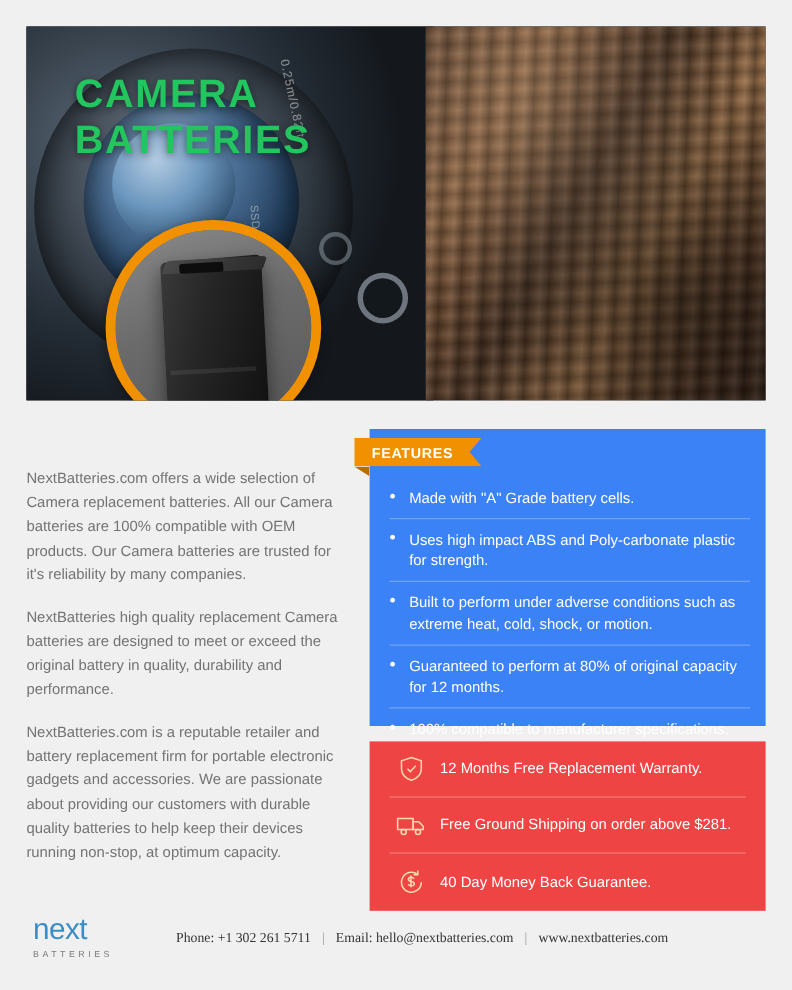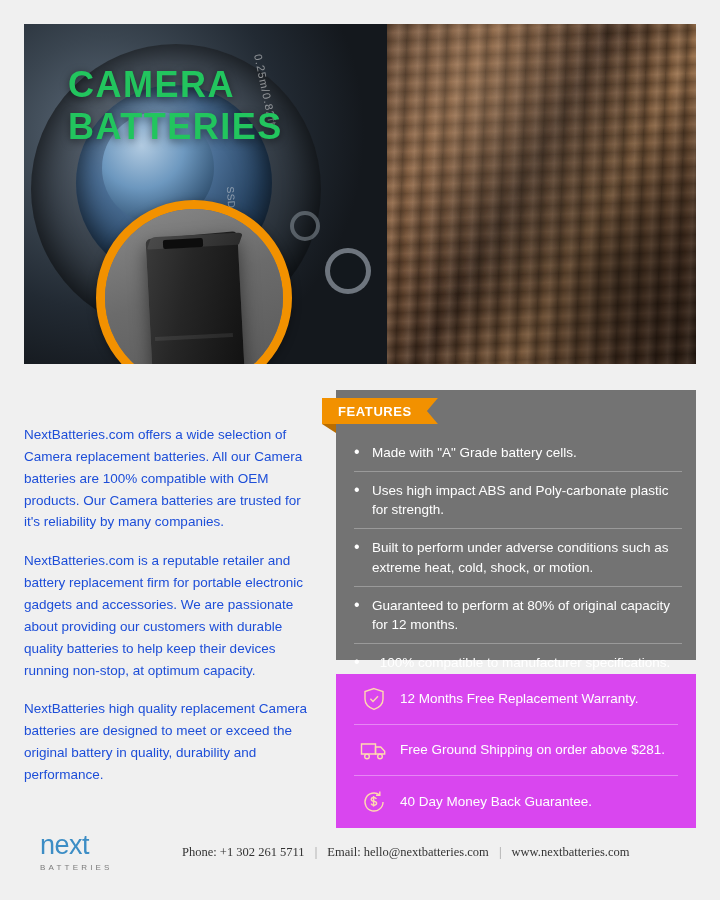--- a/index.html
+++ b/index.html
@@ -148,7 +148,7 @@
   .features {
     position: absolute; left: 336px; top: 390px;
     width: 360px; height: 270px;
-    background: #737373;
+    background: #3b82f6;
   }
   .feat-ribbon {
     position: absolute; left: -14px; top: 8px;

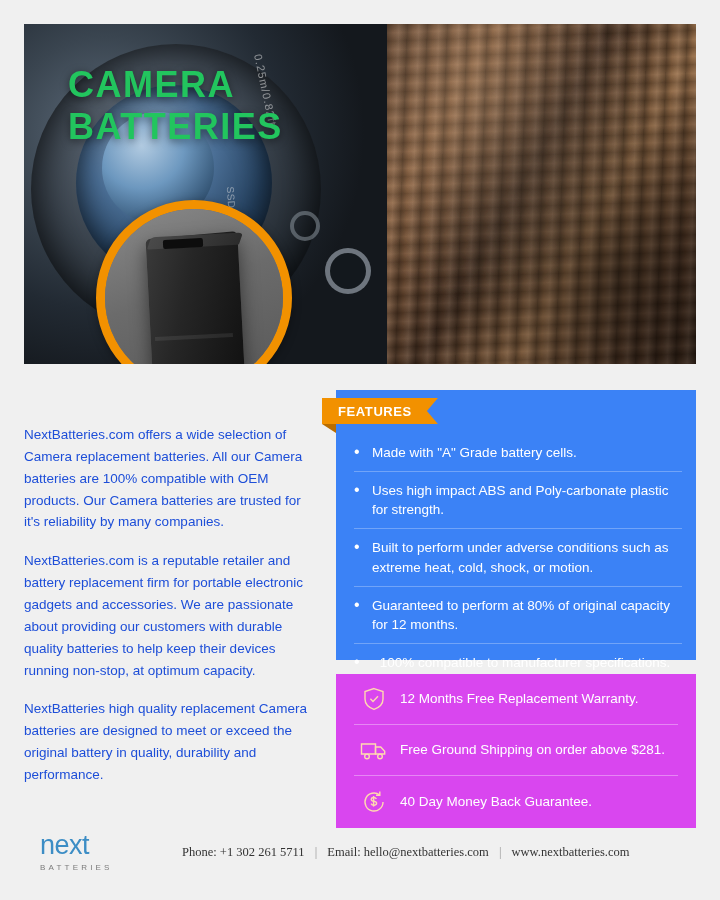--- a/index.html
+++ b/index.html
@@ -140,7 +140,7 @@
     position: absolute; left: 24px; top: 424px; width: 296px;
   }
   .left-col p {
-    font-size: 13.5px; line-height: 1.62; color: #1d4ed8;
+    font-size: 13.5px; line-height: 1.62; color: #737373;
     margin-bottom: 17px;
   }
 

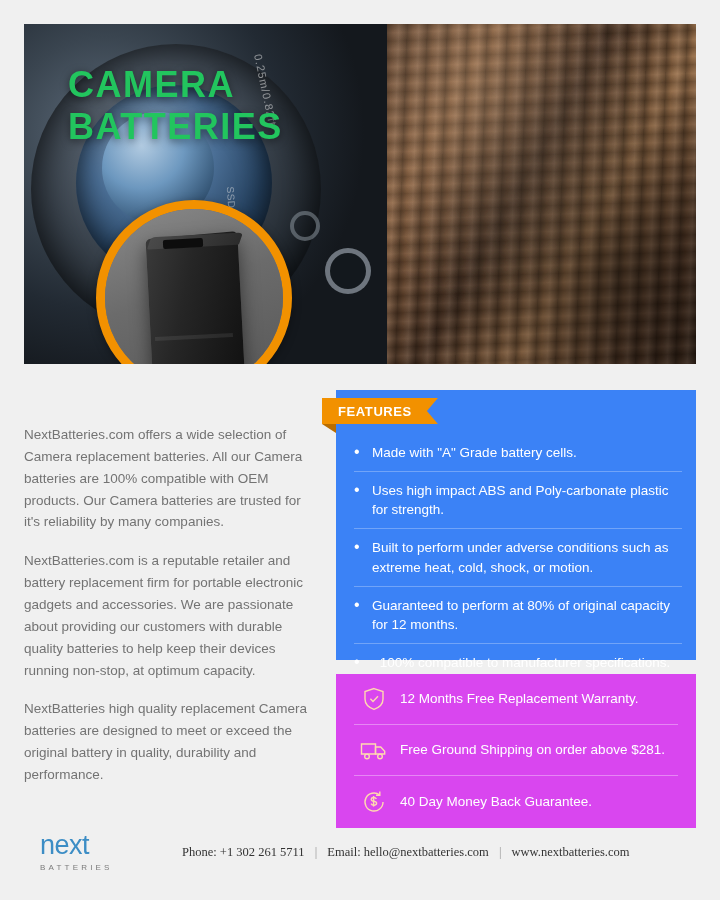--- a/index.html
+++ b/index.html
@@ -250,8 +250,8 @@
 
   <div class="left-col">
     <p>NextBatteries.com offers a wide selection of Camera replacement batteries. All our Camera batteries are 100% compatible with OEM products. Our Camera batteries are trusted for it's reliability by many companies.</p>
+    <p>NextBatteries high quality replacement Camera batteries are designed to meet or exceed the original battery in quality, durability and performance.</p>
     <p>NextBatteries.com is a reputable retailer and battery replacement firm for portable electronic gadgets and accessories. We are passionate about providing our customers with durable quality batteries to help keep their devices running non-stop, at optimum capacity.</p>
-    <p>NextBatteries high quality replacement Camera batteries are designed to meet or exceed the original battery in quality, durability and performance.</p>
   </div>
 
   <div class="features">

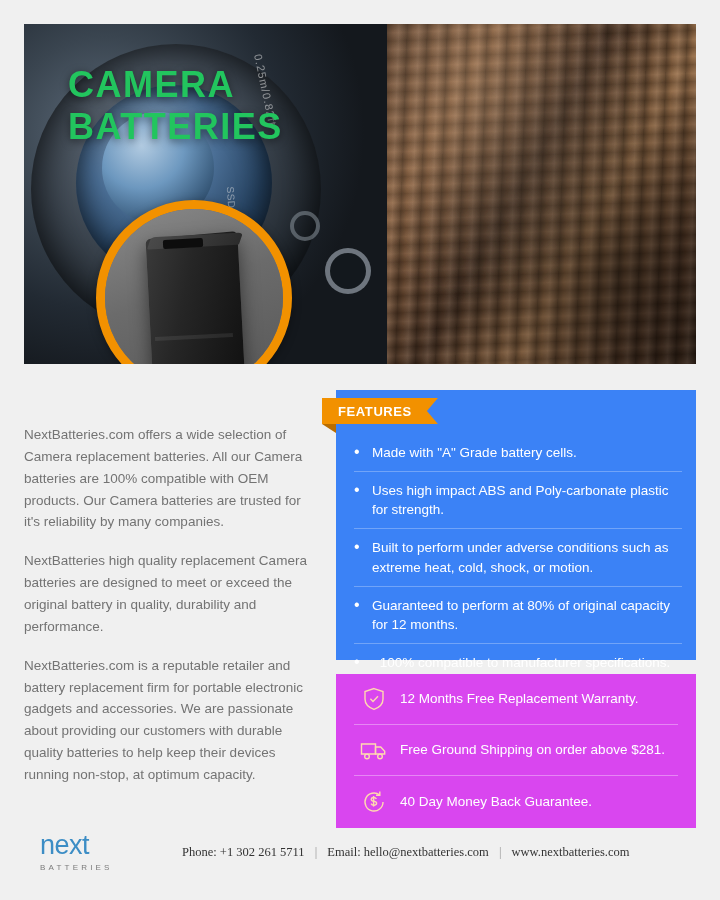--- a/index.html
+++ b/index.html
@@ -174,7 +174,7 @@
     color: #fff; font-size: 13.5px; line-height: 1.42;
     border-bottom: 1px solid rgba(255,255,255,.28);
   }
-  .feat-list li:last-child { border-bottom: none; text-align: center; }
+  .feat-list li:last-child { border-bottom: none; }
   .feat-list li:before {
     content: "•"; position: absolute; left: 0; top: 7px;
     font-size: 16px; color: #fff;

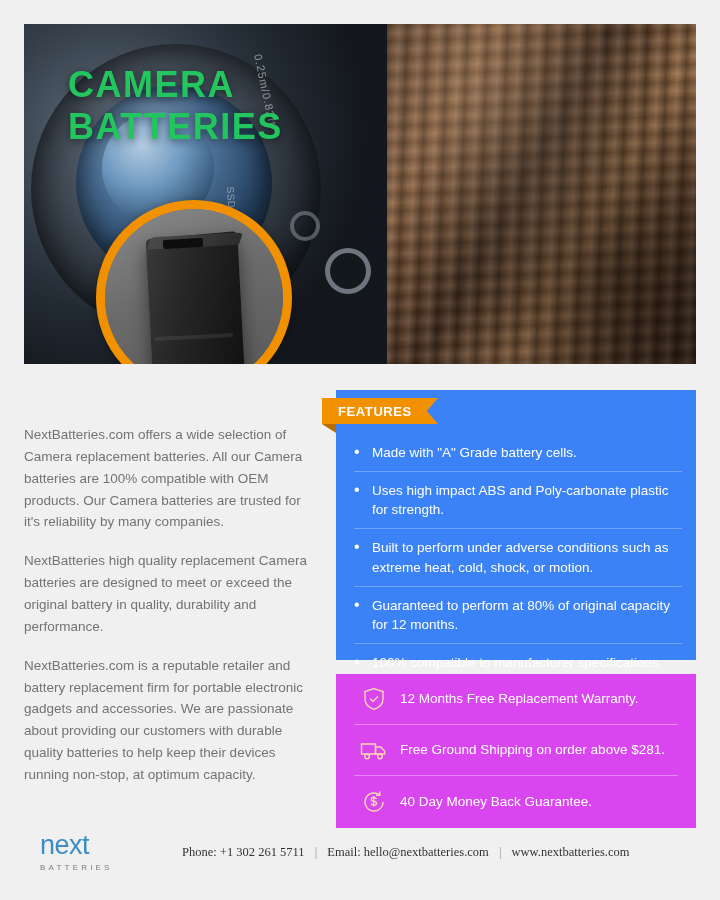--- a/index.html
+++ b/index.html
@@ -184,7 +184,7 @@
   .guarantees {
     position: absolute; left: 336px; top: 674px;
     width: 360px; height: 154px;
-    background: #d946ef;
+    background: #ef4444;
   }
   .g-row {
     display: flex; align-items: center;

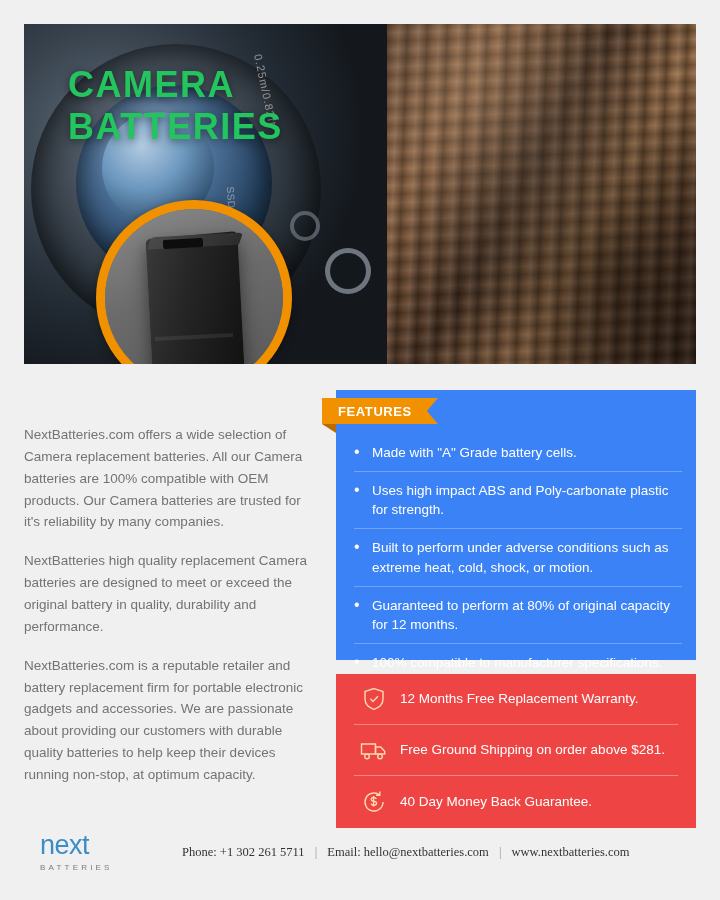--- a/index.html
+++ b/index.html
@@ -202,8 +202,8 @@
 
   
   .footer {
-    position: absolute; left: 38px; top: 828px; width: 672px; height: 48px;
-    display: flex; align-items: center; gap: 12px;
+    position: absolute; left: 28px; top: 828px; width: 672px; height: 48px;
+    display: flex; align-items: center;
   }
   .logo { width: 120px; padding-left: 2px; }
   .logo-main {

